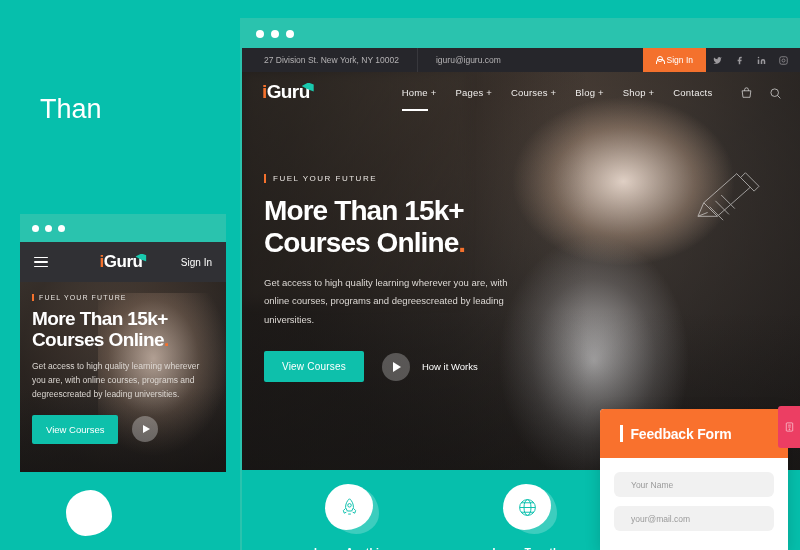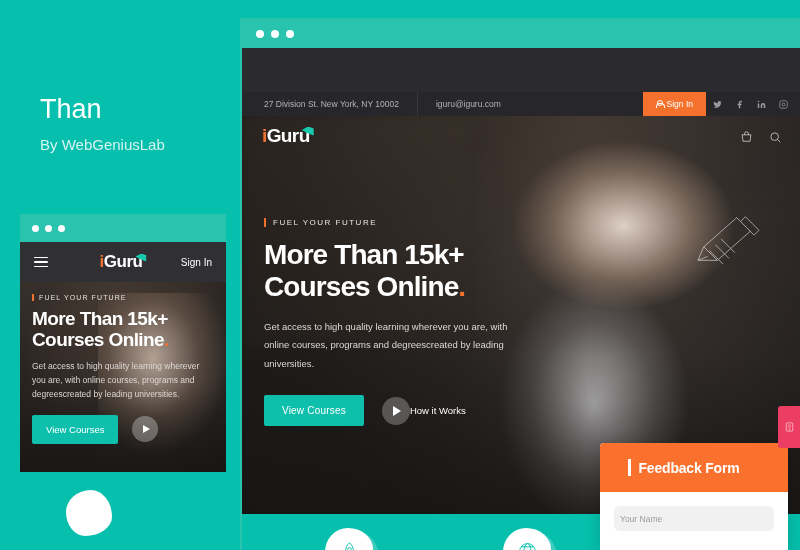--- a/index.html
+++ b/index.html
@@ -139,7 +139,7 @@
   
   .topbar {
     height: 24px; background: #26262b;
-    display: flex; align-items: center; font-size: 8.5px; color: #b4b2b4; margin-top: 44px;
+    display: flex; align-items: center; font-size: 8.5px; color: #b4b2b4;
   }
   .tb-addr { padding: 0 18px 0 22px; }
   .tb-divider { width: 1px; height: 24px; background: #38383d; }

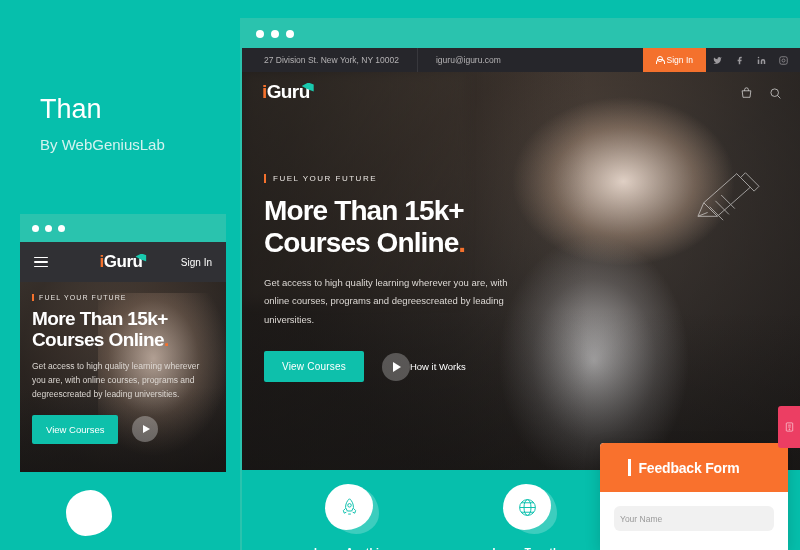--- a/index.html
+++ b/index.html
@@ -407,6 +407,14 @@
         <span class="i">i</span>
           <span>Guru</span>
         <span class="cap2"></span>
+      </span>
+      <span class="nav-items">
+        <span class="nav-item active">Home +</span>
+        <span class="nav-item">Pages +</span>
+        <span class="nav-item">Courses +</span>
+        <span class="nav-item">Blog +</span>
+        <span class="nav-item">Shop +</span>
+        <span class="nav-item">Contacts</span>
       </span>
       <span class="nav-right">
         <span class="ic">

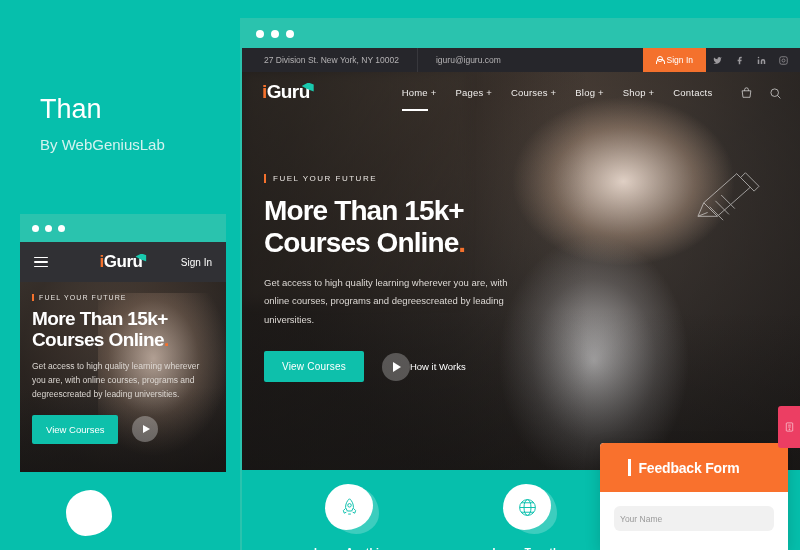--- a/index.html
+++ b/index.html
@@ -308,7 +308,6 @@
 
 <div class="promo">
   <div class="promo-sub">Than</div>
-  <div class="promo-by">By WebGeniusLab</div>
 </div>
 
 <div class="mobile">

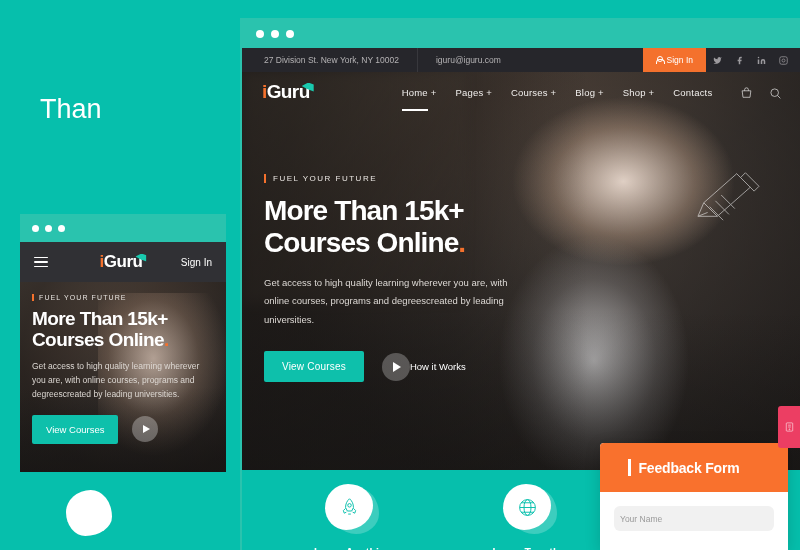--- a/index.html
+++ b/index.html
@@ -239,7 +239,7 @@
     background: #0ec0ab; color: #fff; font-size: 10px; font-weight: 500;
     padding: 10px 18px; border-radius: 2px; letter-spacing: .2px;
   }
-  .playwrap { display: flex; align-items: center; gap: 0; }
+  .playwrap { display: flex; align-items: center; gap: 12px; }
   .play {
     width: 28px; height: 28px; border-radius: 50%;
     background: rgba(255,255,255,.26);

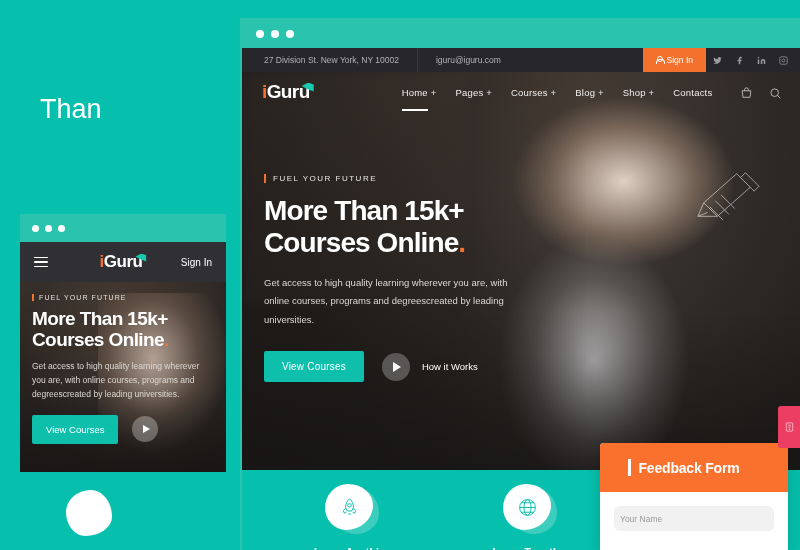--- a/index.html
+++ b/index.html
@@ -282,7 +282,7 @@
     box-shadow: 0 3px 16px rgba(0,0,0,.16);
   }
   .fb-head {
-    background: #f9712d; padding: 16px 0 16px 28px;
+    background: #f9712d; padding: 16px 0 16px 20px;
     display: flex; align-items: center; gap: 8px;
   }
   .fb-head .bar { width: 2.5px; height: 17px; background: #fff; }

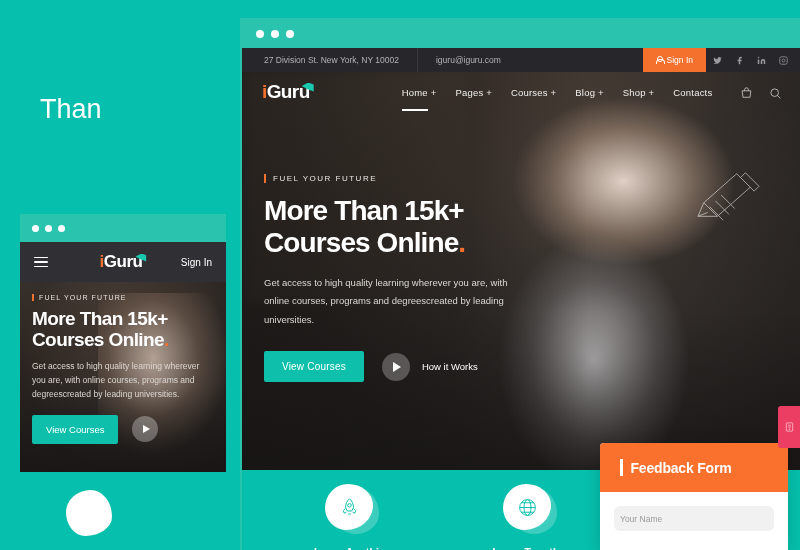--- a/index.html
+++ b/index.html
@@ -290,7 +290,7 @@
   .fb-body { padding: 14px 14px 10px 14px; }
   .fb-input {
     height: 25px; background: #f1f1f1; border-radius: 6px;
-    display: flex; align-items: center; padding-left: 6px;
+    display: flex; align-items: center; padding-left: 17px;
     font-size: 8.5px; color: #9a9a9a; margin-bottom: 9px;
   }
   .fb-tab {

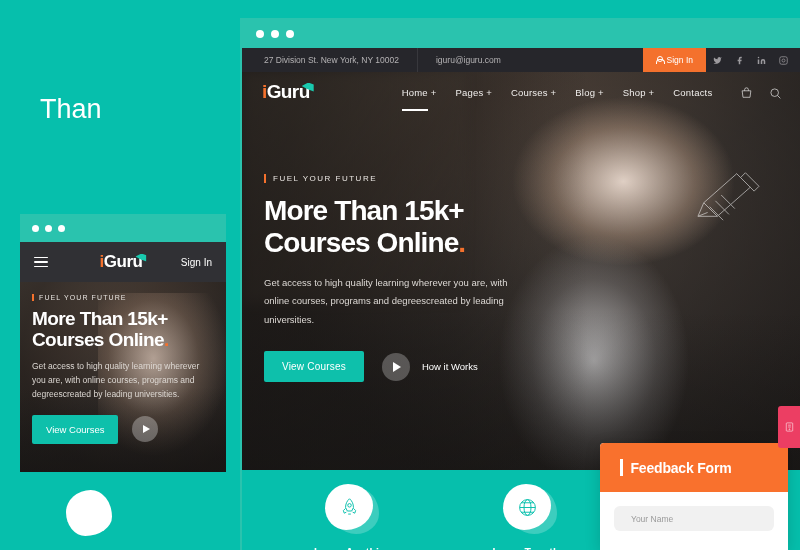--- a/index.html
+++ b/index.html
@@ -516,6 +516,7 @@
   </div>
   <div class="fb-body">
     <div class="fb-input">Your Name</div>
+    <div class="fb-input">your@mail.com</div>
   </div>
 </div>
 

